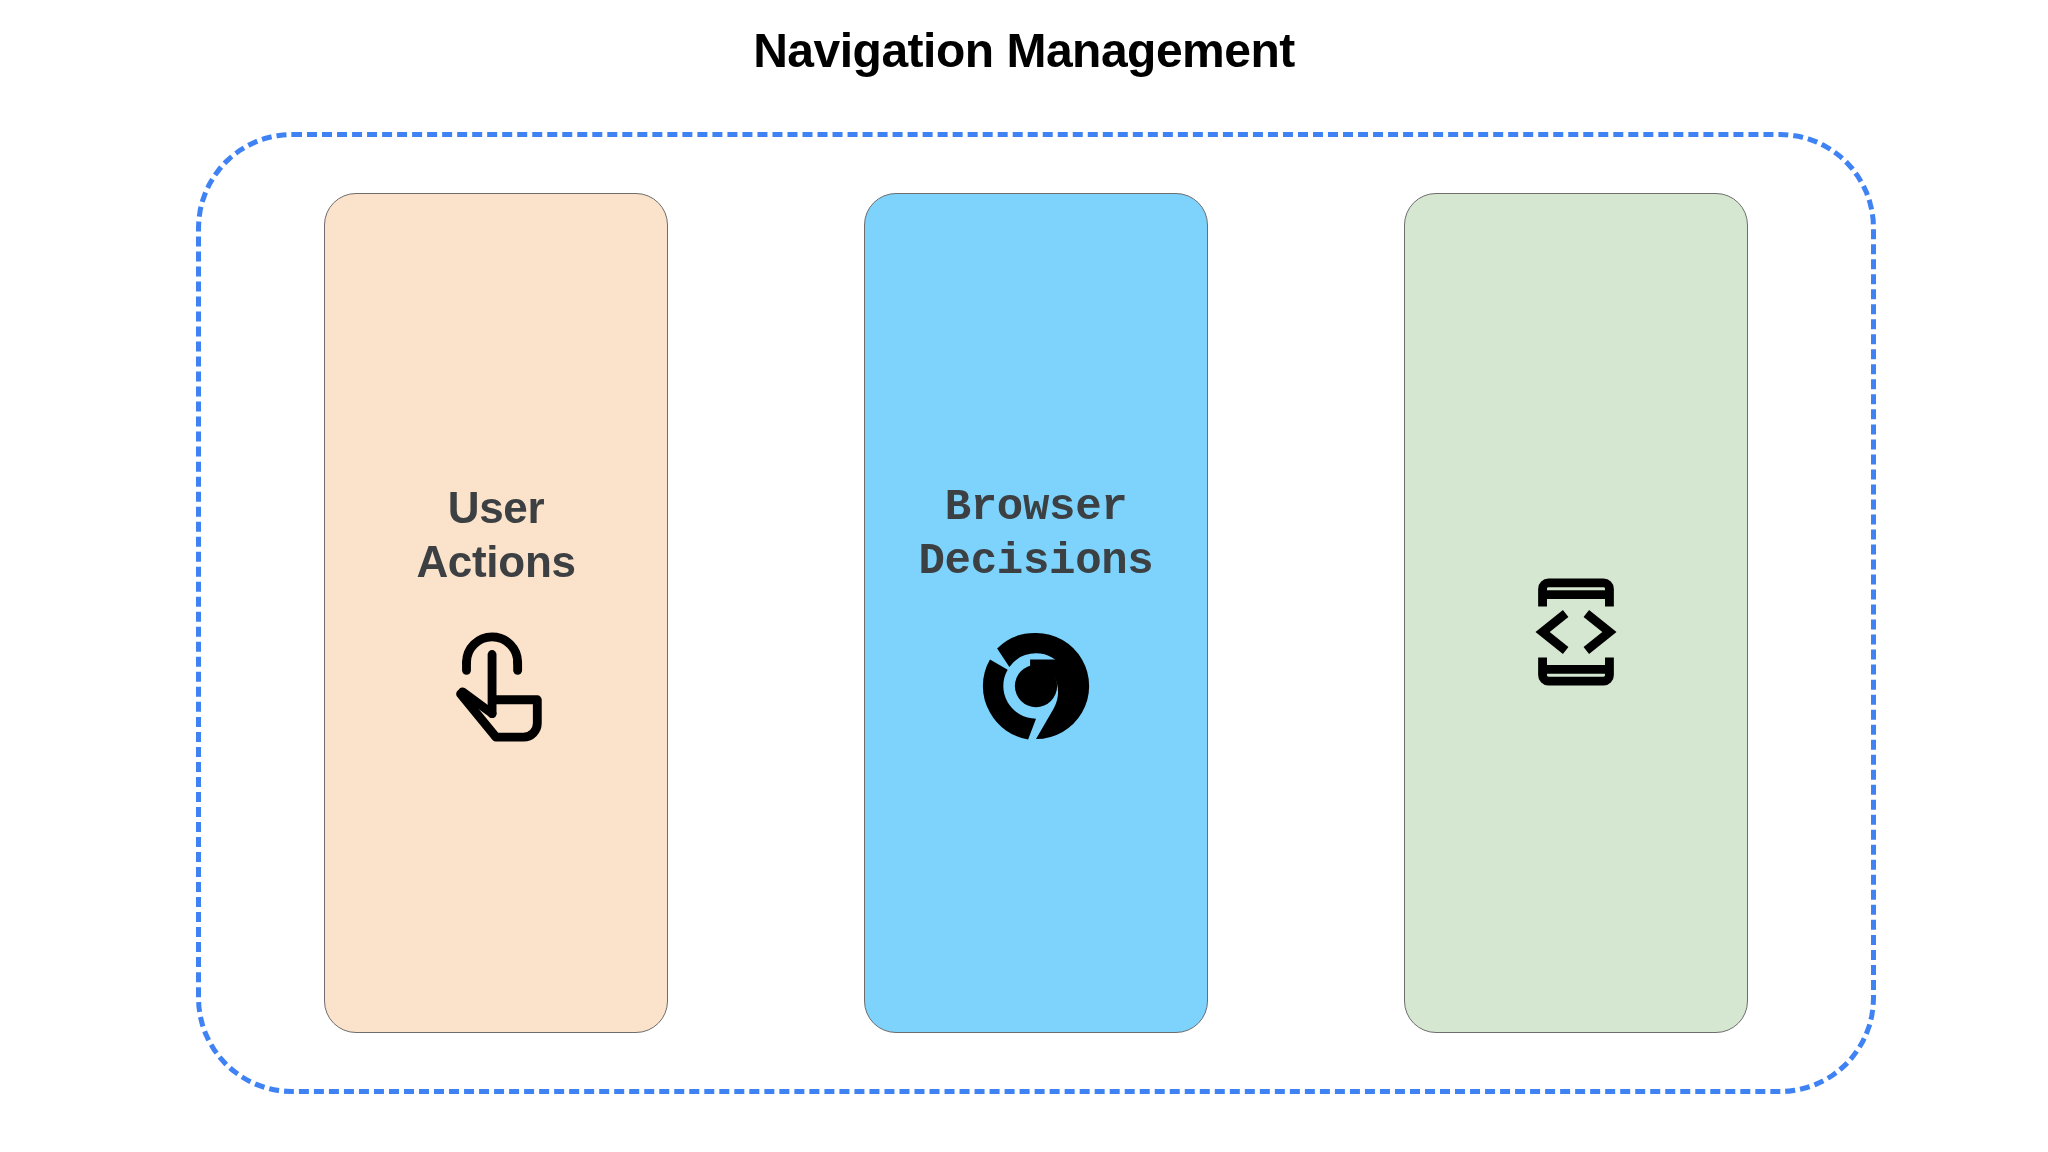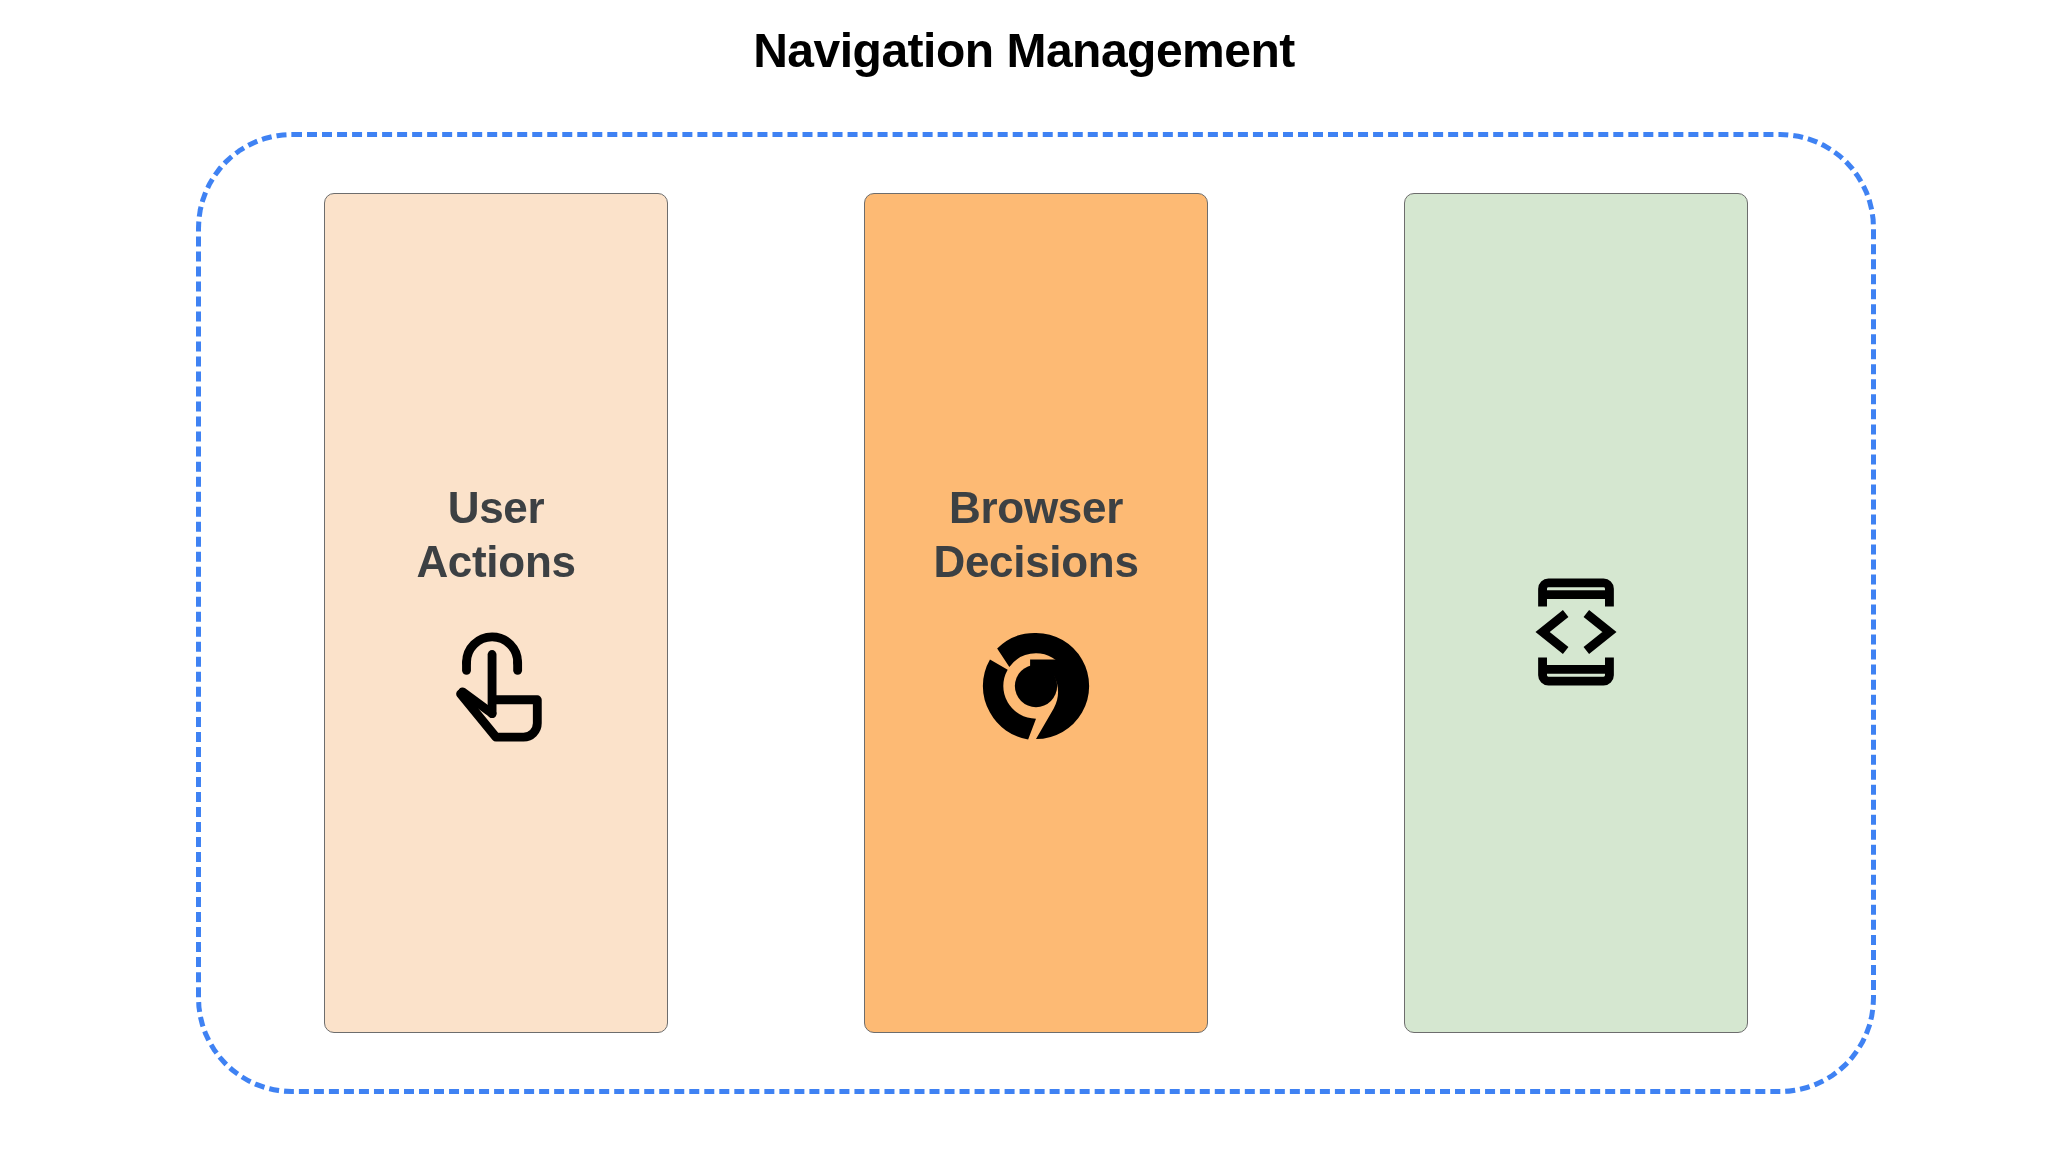--- a/index.html
+++ b/index.html
@@ -69,7 +69,7 @@
     box-sizing: border-box;
     width: 344px;
     height: 840px;
-    border-radius: 10px;
+    border-radius: 32px;
     border: 1.6px solid #6d6d6d;
     display: flex;
     flex-direction: column;

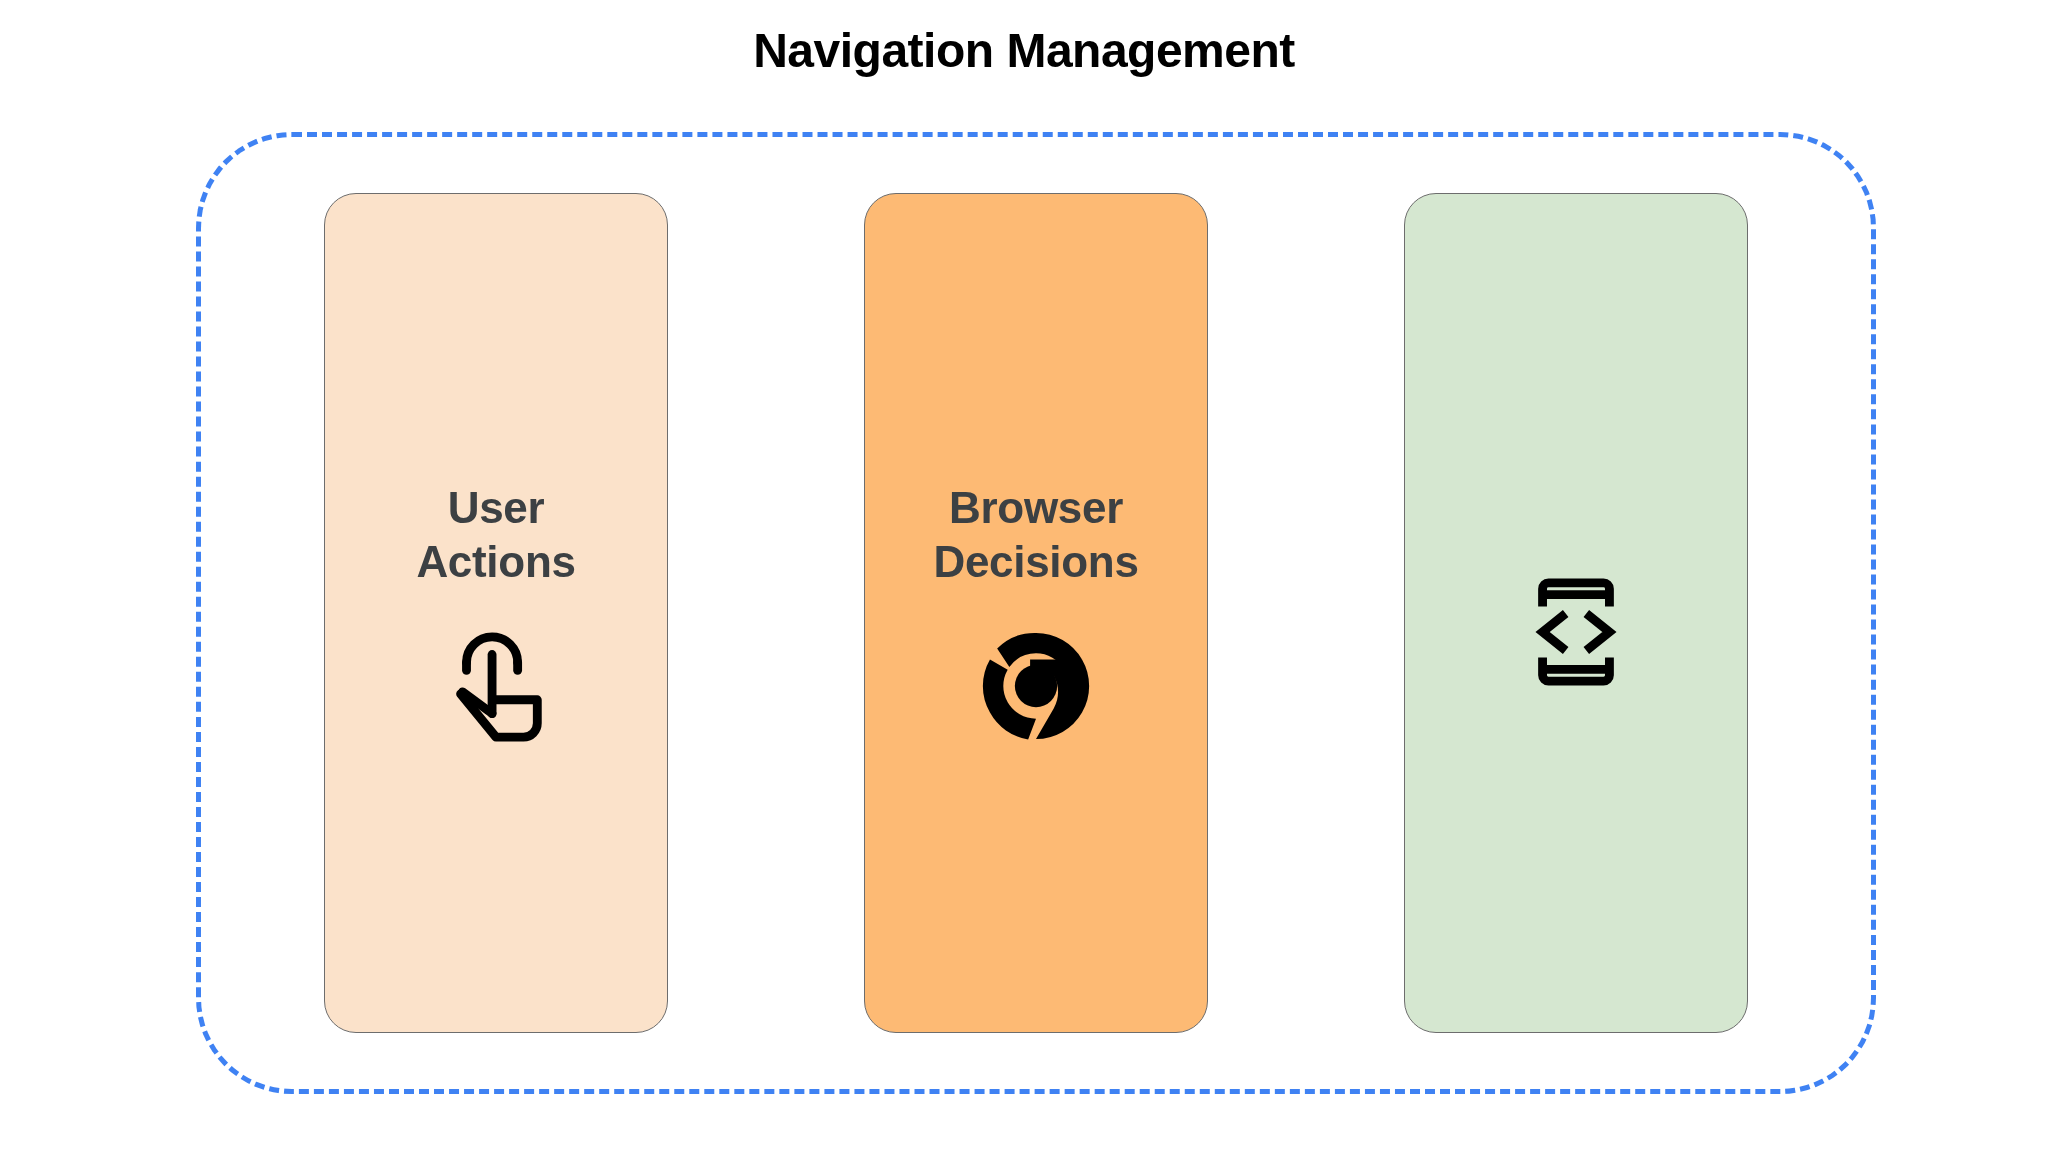--- a/index.html
+++ b/index.html
@@ -105,7 +105,7 @@
 
   
   .card-user      { background: #fbe2ca; }
-  .card-browser   { background: #fdba74; }
+  .card-browser   { background: #7dd3fc; font-family: Liberation Mono, monospace; }
   .card-developer { background: #d5e7d0; }
 </style>
 </head>

